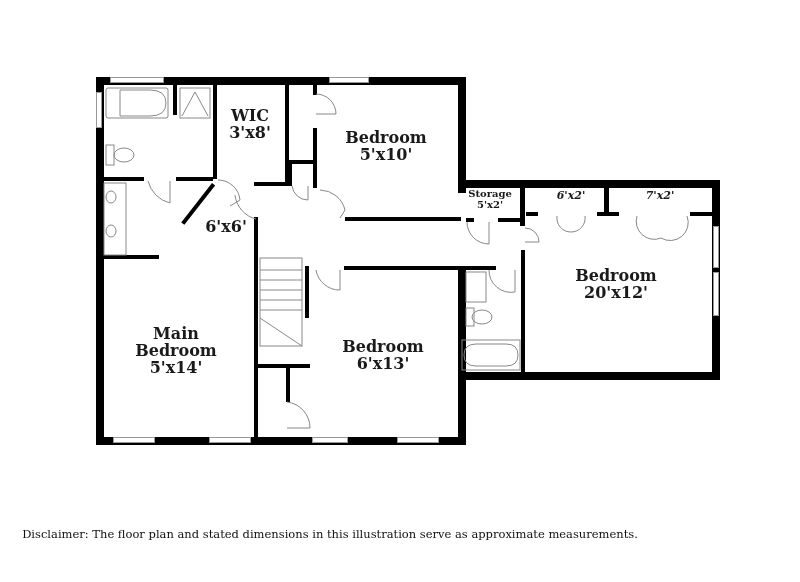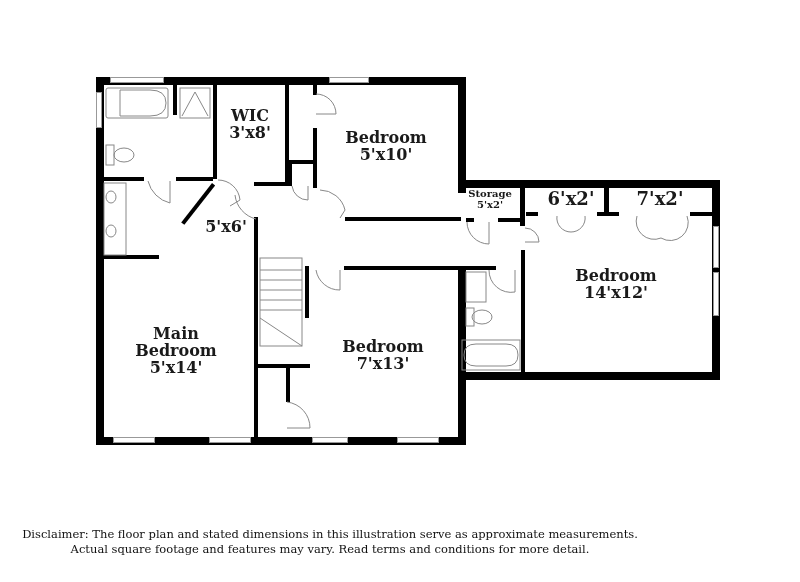--- a/index.html
+++ b/index.html
@@ -8,7 +8,7 @@
   .w { position:absolute; background:#000; }
   .label { position:absolute; text-align:center; font-family:"DejaVu Serif", serif; font-weight:bold; color:#1a1a1a; line-height:1.05; transform:translateX(-50%); white-space:nowrap; }
   .big { font-size:16px; }
-  .mid { font-size:18px; }
+  .mid { font-size:11px;font-style:italic; }
   .small { font-size:10px; }
   .win { position:absolute; background:#fff; border:1px solid #999; box-sizing:border-box; }
   .disclaimer { position:absolute; left:0; width:660px; top:527px; text-align:center; font-family:"DejaVu Serif", serif; font-size:11.5px; color:#111; line-height:15px; }

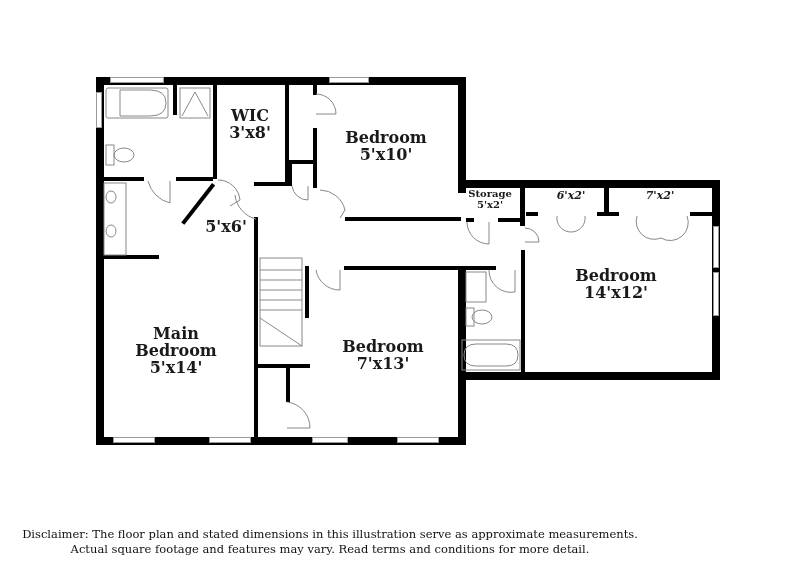--- a/index.html
+++ b/index.html
@@ -142,7 +142,7 @@
     <div>14'x12'</div>
   </div>
   <div class="label big" style="left:226px;top:219px;">
-    <div>5'x6'</div>
+    <div>6'x6'</div>
   </div>
   <div class="label big" style="left:176px;top:326px;">
     <div>Main</div>

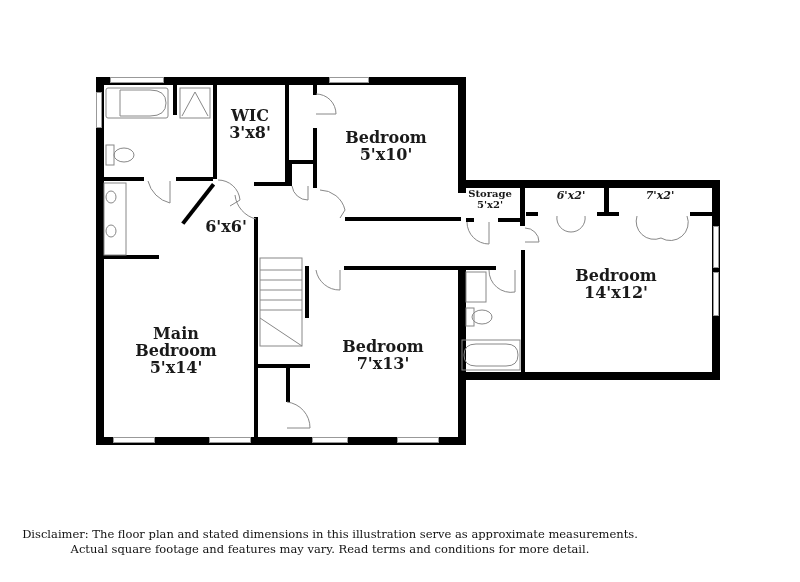--- a/index.html
+++ b/index.html
@@ -139,7 +139,7 @@
   </div>
   <div class="label big" style="left:616px;top:268px;">
     <div>Bedroom</div>
-    <div>14'x12'</div>
+    <div>20'x12'</div>
   </div>
   <div class="label big" style="left:226px;top:219px;">
     <div>6'x6'</div>

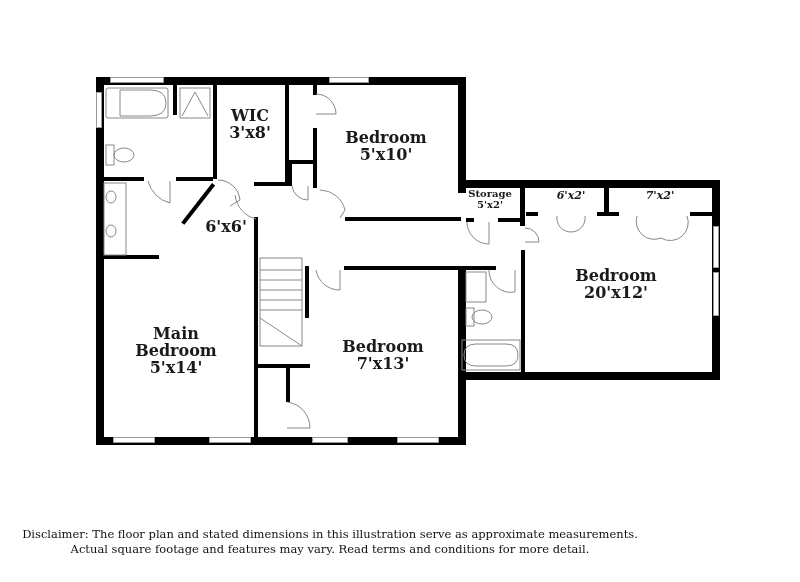--- a/index.html
+++ b/index.html
@@ -151,7 +151,7 @@
   </div>
   <div class="label big" style="left:383px;top:339px;">
     <div>Bedroom</div>
-    <div>7'x13'</div>
+    <div>6'x13'</div>
   </div>
 </div>
 

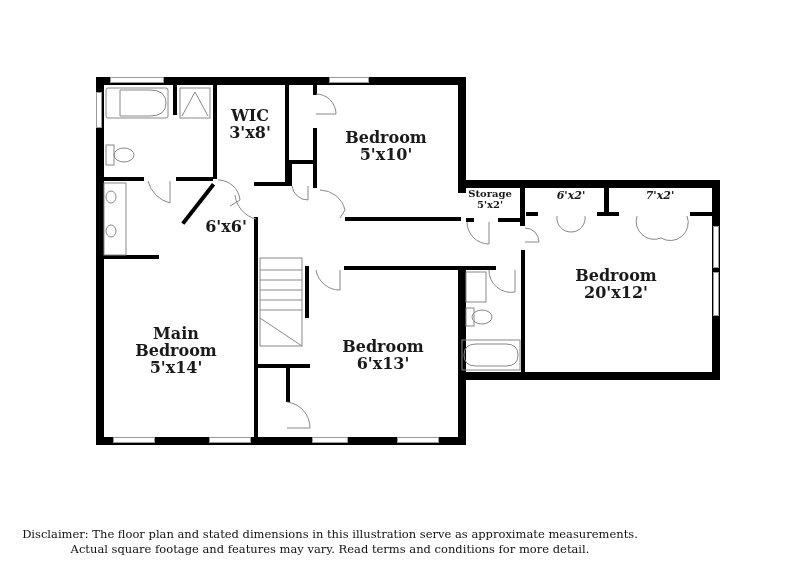--- a/index.html
+++ b/index.html
@@ -157,7 +157,6 @@
 
 <div class="disclaimer">
   <div>Disclaimer: The floor plan and stated dimensions in this illustration serve as approximate measurements.</div>
-  <div>Actual square footage and features may vary. Read terms and conditions for more detail.</div>
 </div>
 
 </body></html>

